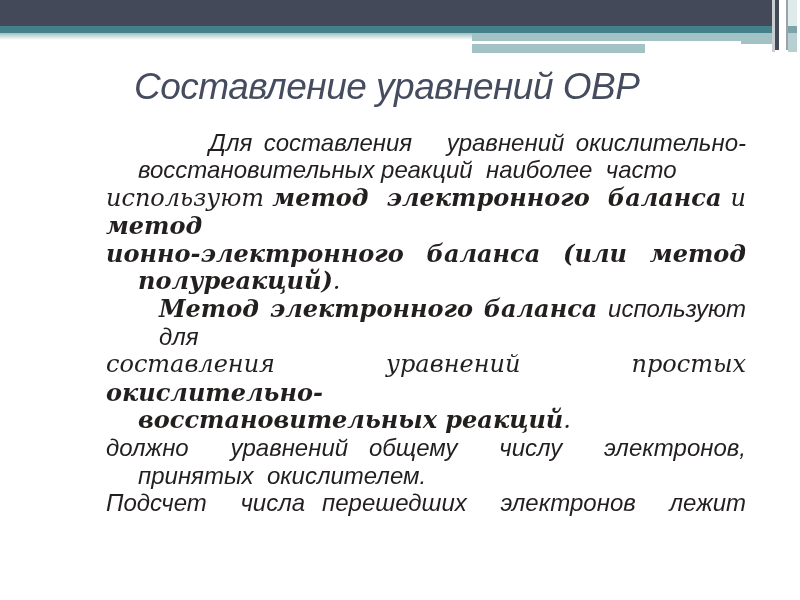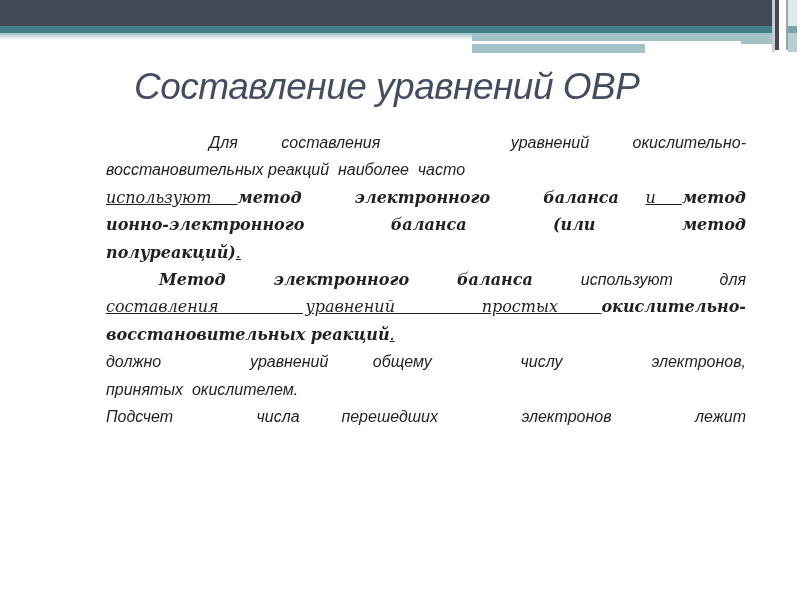--- a/index.html
+++ b/index.html
@@ -30,7 +30,7 @@
 
   
   .body-text{position:absolute;left:106px;top:129px;width:640px;
-             font-size:16px;line-height:27.4px;color:#231f1f;}
+             font-size:24px;line-height:27.4px;color:#231f1f;}
   .line{white-space:pre-wrap;}
   .line-just{text-align:justify;text-align-last:justify;}
   .line-left{text-align:left;text-align-last:left;}

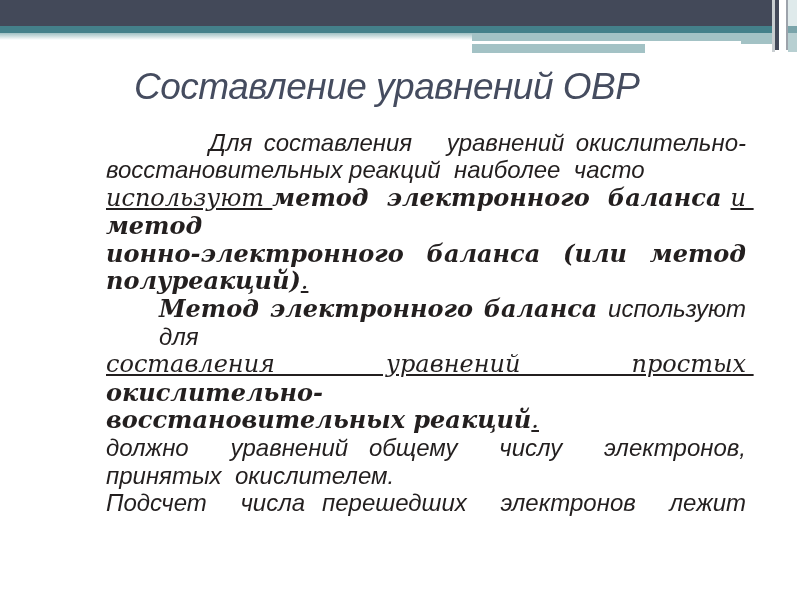--- a/index.html
+++ b/index.html
@@ -33,7 +33,7 @@
              font-size:24px;line-height:27.4px;color:#231f1f;}
   .line{white-space:pre-wrap;}
   .line-just{text-align:justify;text-align-last:justify;}
-  .line-left{text-align:left;text-align-last:left;}
+  .line-left{text-align:left;text-align-last:left;margin-left:32px;}
   .r-sans{font-family:"Liberation Sans",sans-serif;font-style:italic;}
   .r-serif{font-family:"DejaVu Serif",serif;font-style:italic;text-decoration:underline;}
   .r-bold{font-family:"DejaVu Serif",serif;font-style:italic;font-weight:700;text-align:right;}

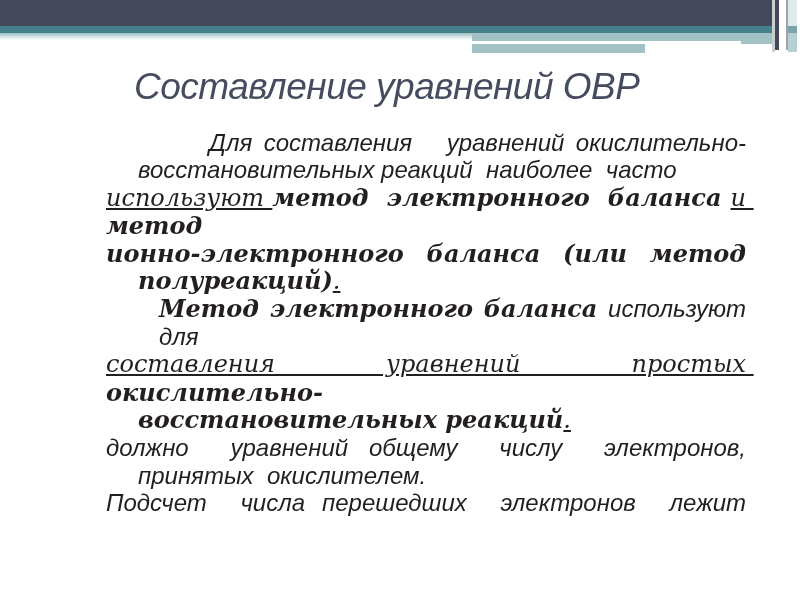--- a/index.html
+++ b/index.html
@@ -35,7 +35,7 @@
   .line-just{text-align:justify;text-align-last:justify;}
   .line-left{text-align:left;text-align-last:left;margin-left:32px;}
   .r-sans{font-family:"Liberation Sans",sans-serif;font-style:italic;}
-  .r-serif{font-family:"DejaVu Serif",serif;font-style:italic;text-decoration:underline;}
+  .r-serif{font-family:"DejaVu Serif",serif;font-style:italic;}
   .r-bold{font-family:"DejaVu Serif",serif;font-style:italic;font-weight:700;text-align:right;}
 </style>
 </head>

